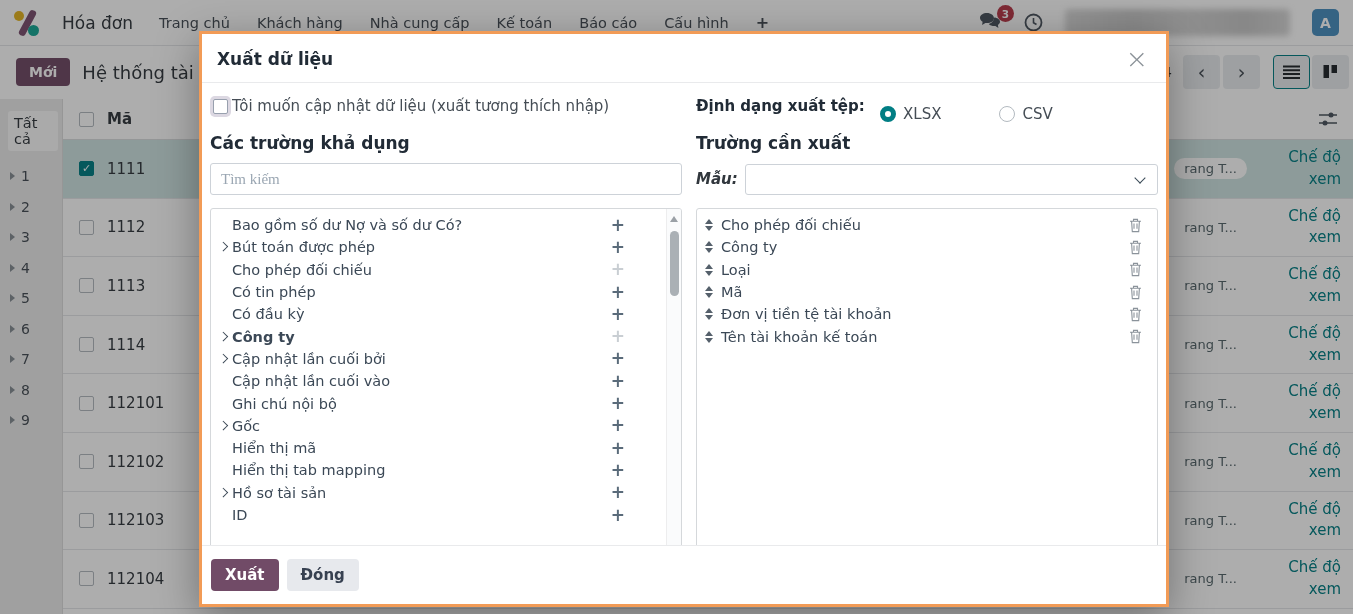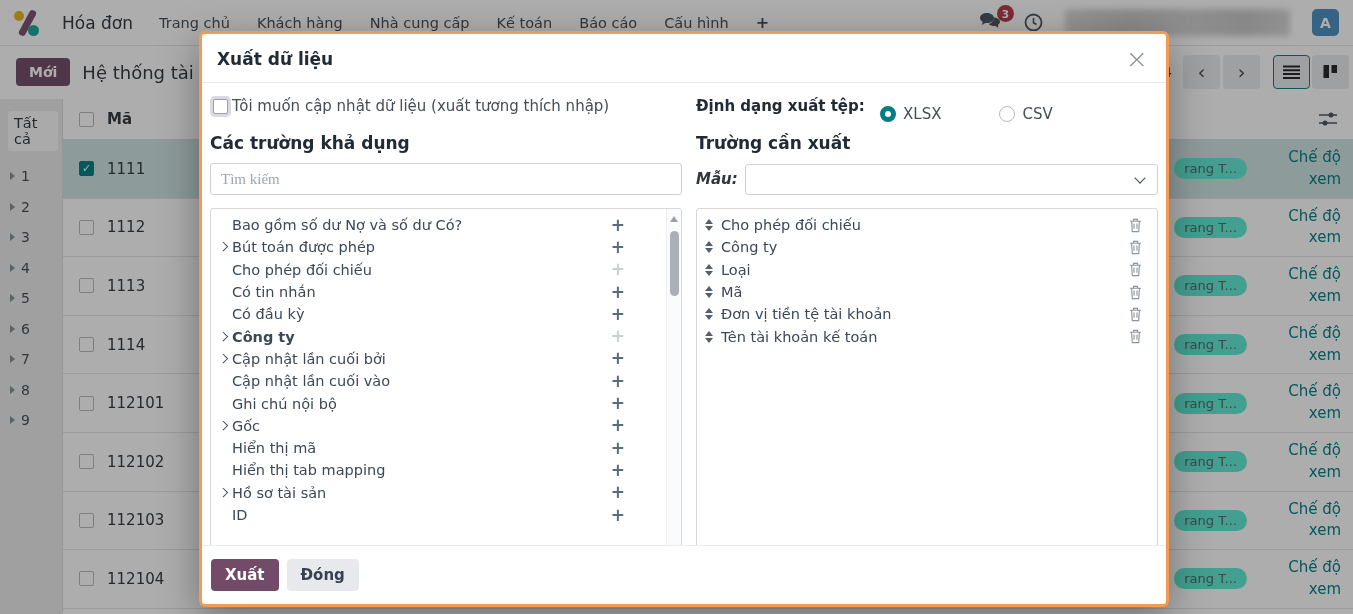--- a/index.html
+++ b/index.html
@@ -55,7 +55,7 @@
 
   
   .backdrop { position:absolute; inset:0; background:rgba(15,15,15,0.34); z-index:50; }
-  .modal { position:absolute; left:199px; top:31px; width:970px; height:576px; background:#fff; border:3px solid #f29b56; border-radius:6px; z-index:100; display:flex; flex-direction:column; box-shadow:0 12px 40px rgba(0,0,0,.35); }
+  .modal { position:absolute; left:199px; top:31px; width:970px; height:576px; background:#fff; border:3px solid #f29b56; border-radius:0; z-index:100; display:flex; flex-direction:column; box-shadow:0 12px 40px rgba(0,0,0,.35); }
   .m-head { display:flex; align-items:center; padding:15px 18px 13px 15px; border-bottom:1px solid #e9eaec; }
   .m-title { font-size:17px; font-weight:600; color:#212b36; }
   .m-close { margin-left:auto; font-size:27px; line-height:20px; color:#8b9298; background:none; border:none; cursor:pointer; font-weight:300; font-family:inherit; }

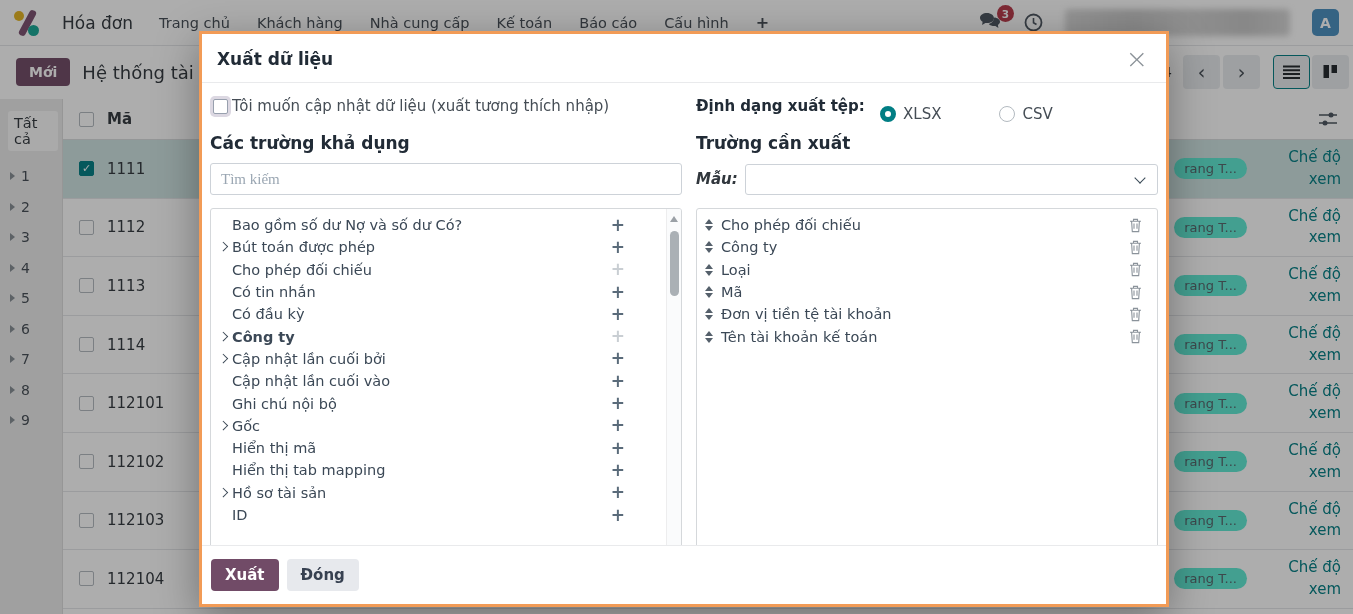--- a/index.html
+++ b/index.html
@@ -50,7 +50,7 @@
   .trow { height:58.6px; display:flex; align-items:center; padding:0 12px 0 16px; border-bottom:1px solid #e4e6e8; background:#fff; }
   .trow.selected { background:#cfe4e2; }
   .code { font-size:15px; color:#31373d; margin-left:13px; }
-  .pill { background:#5eead4; color:#55666b; border-radius:12px; padding:3px 10px; font-size:13px; white-space:nowrap; margin-right:14px; }
+  .pill { background:#ffffff; color:#55666b; border-radius:12px; padding:3px 10px; font-size:13px; white-space:nowrap; margin-right:14px; }
   .view-link { width:80px; text-align:right; color:#017e84; font-size:15px; font-weight:500; line-height:1.45; cursor:pointer; }
 
   

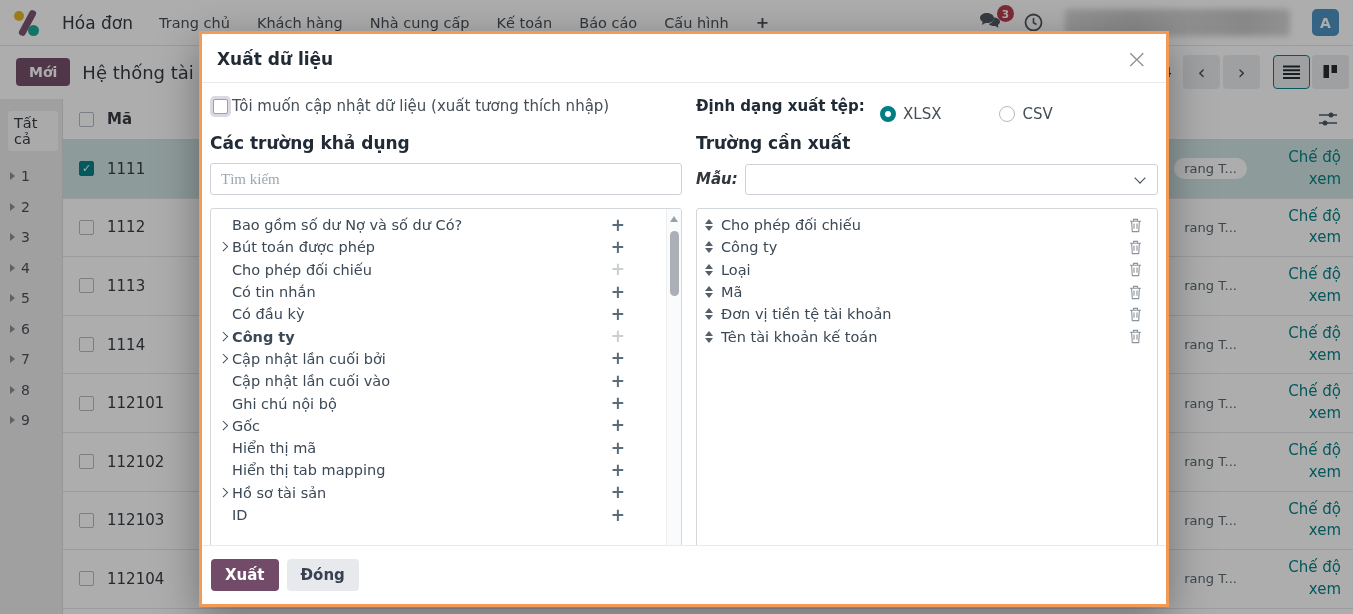--- a/index.html
+++ b/index.html
@@ -314,7 +314,7 @@
         </div>
         <div class="afield">
           <span class="caret"></span>
-          <span class="flabel">Có tin nhắn</span>
+          <span class="flabel">Có tin phép</span>
           <span class="plus">+</span>
         </div>
         <div class="afield">

